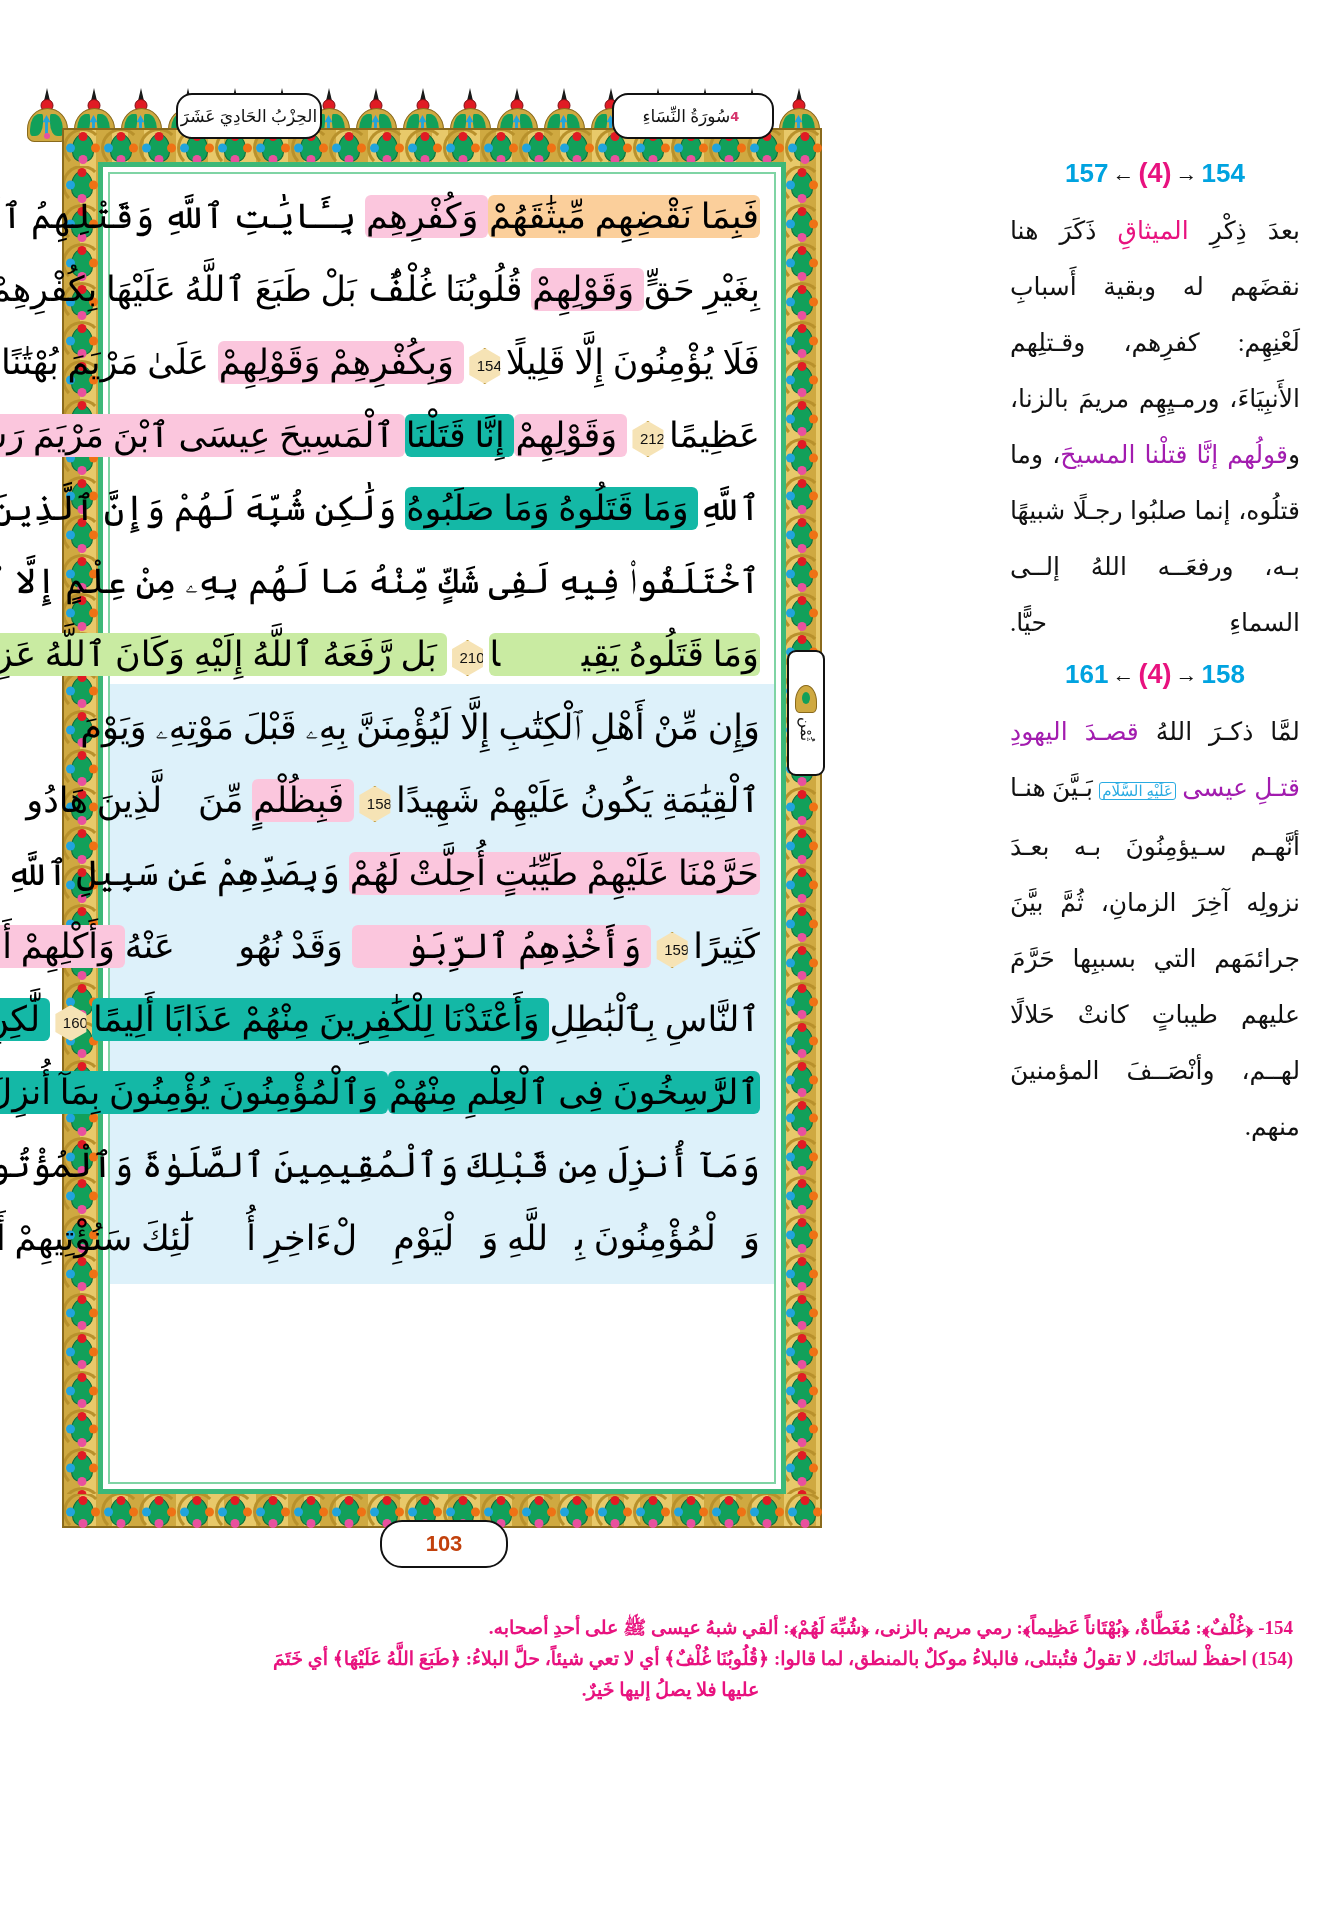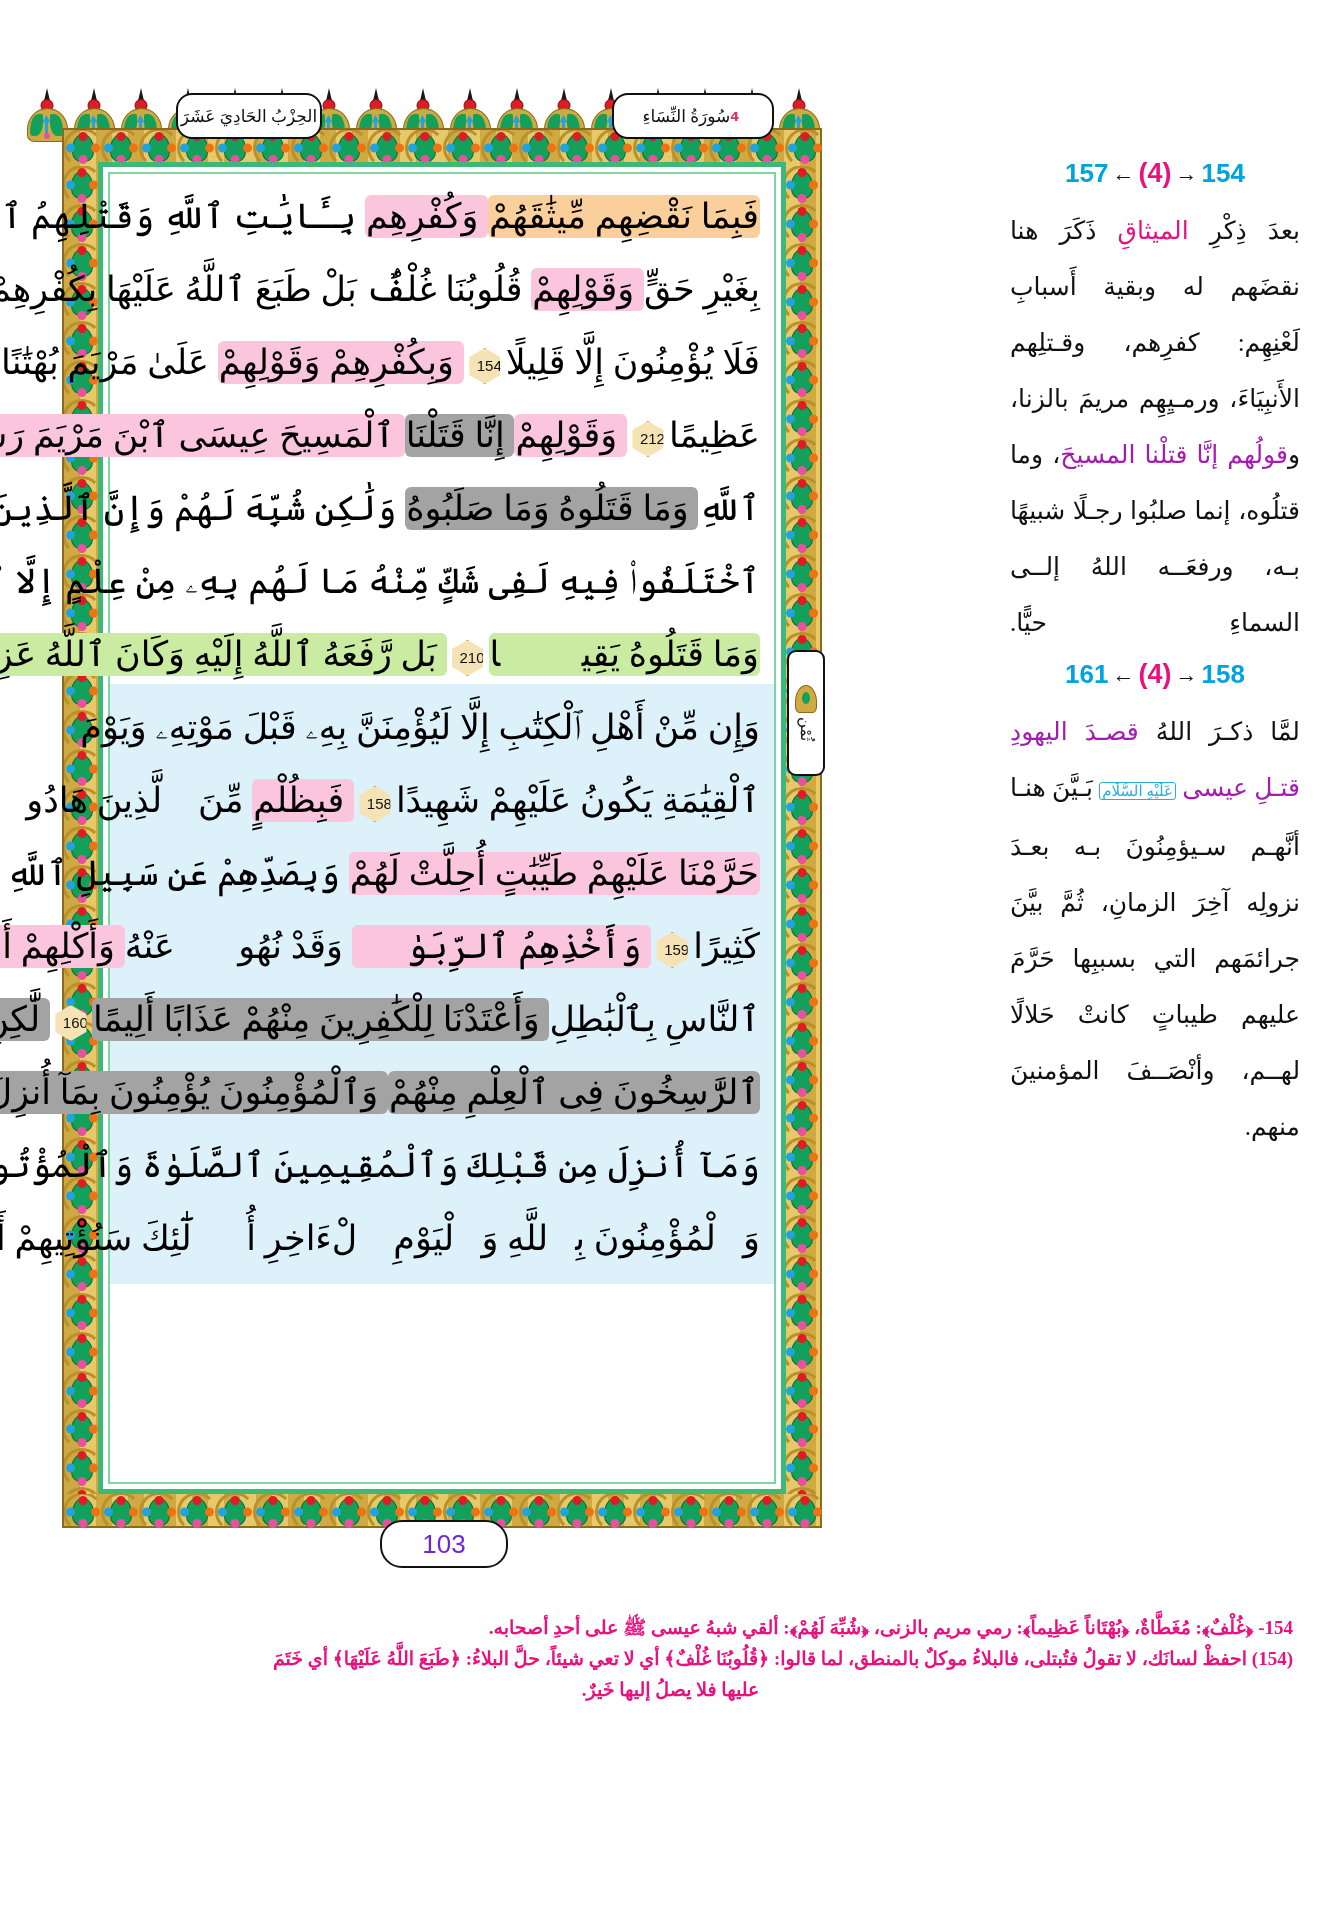--- a/index.html
+++ b/index.html
@@ -71,7 +71,7 @@
   .aya-line span.hl{padding:2px 1px;border-radius:6px;}
   .hl-pink{background:#fbc6dd;}
   .hl-orange{background:#fbcf9b;}
-  .hl-yellow{background:#a3a3a3;}
+  .hl-yellow{background:#14b8a6;}
   .hl-green{background:#c9eba2;}
   .blue-block{position:absolute;left:110px;top:684px;width:664px;height:600px;
      background:#ddf1fa;z-index:0;}

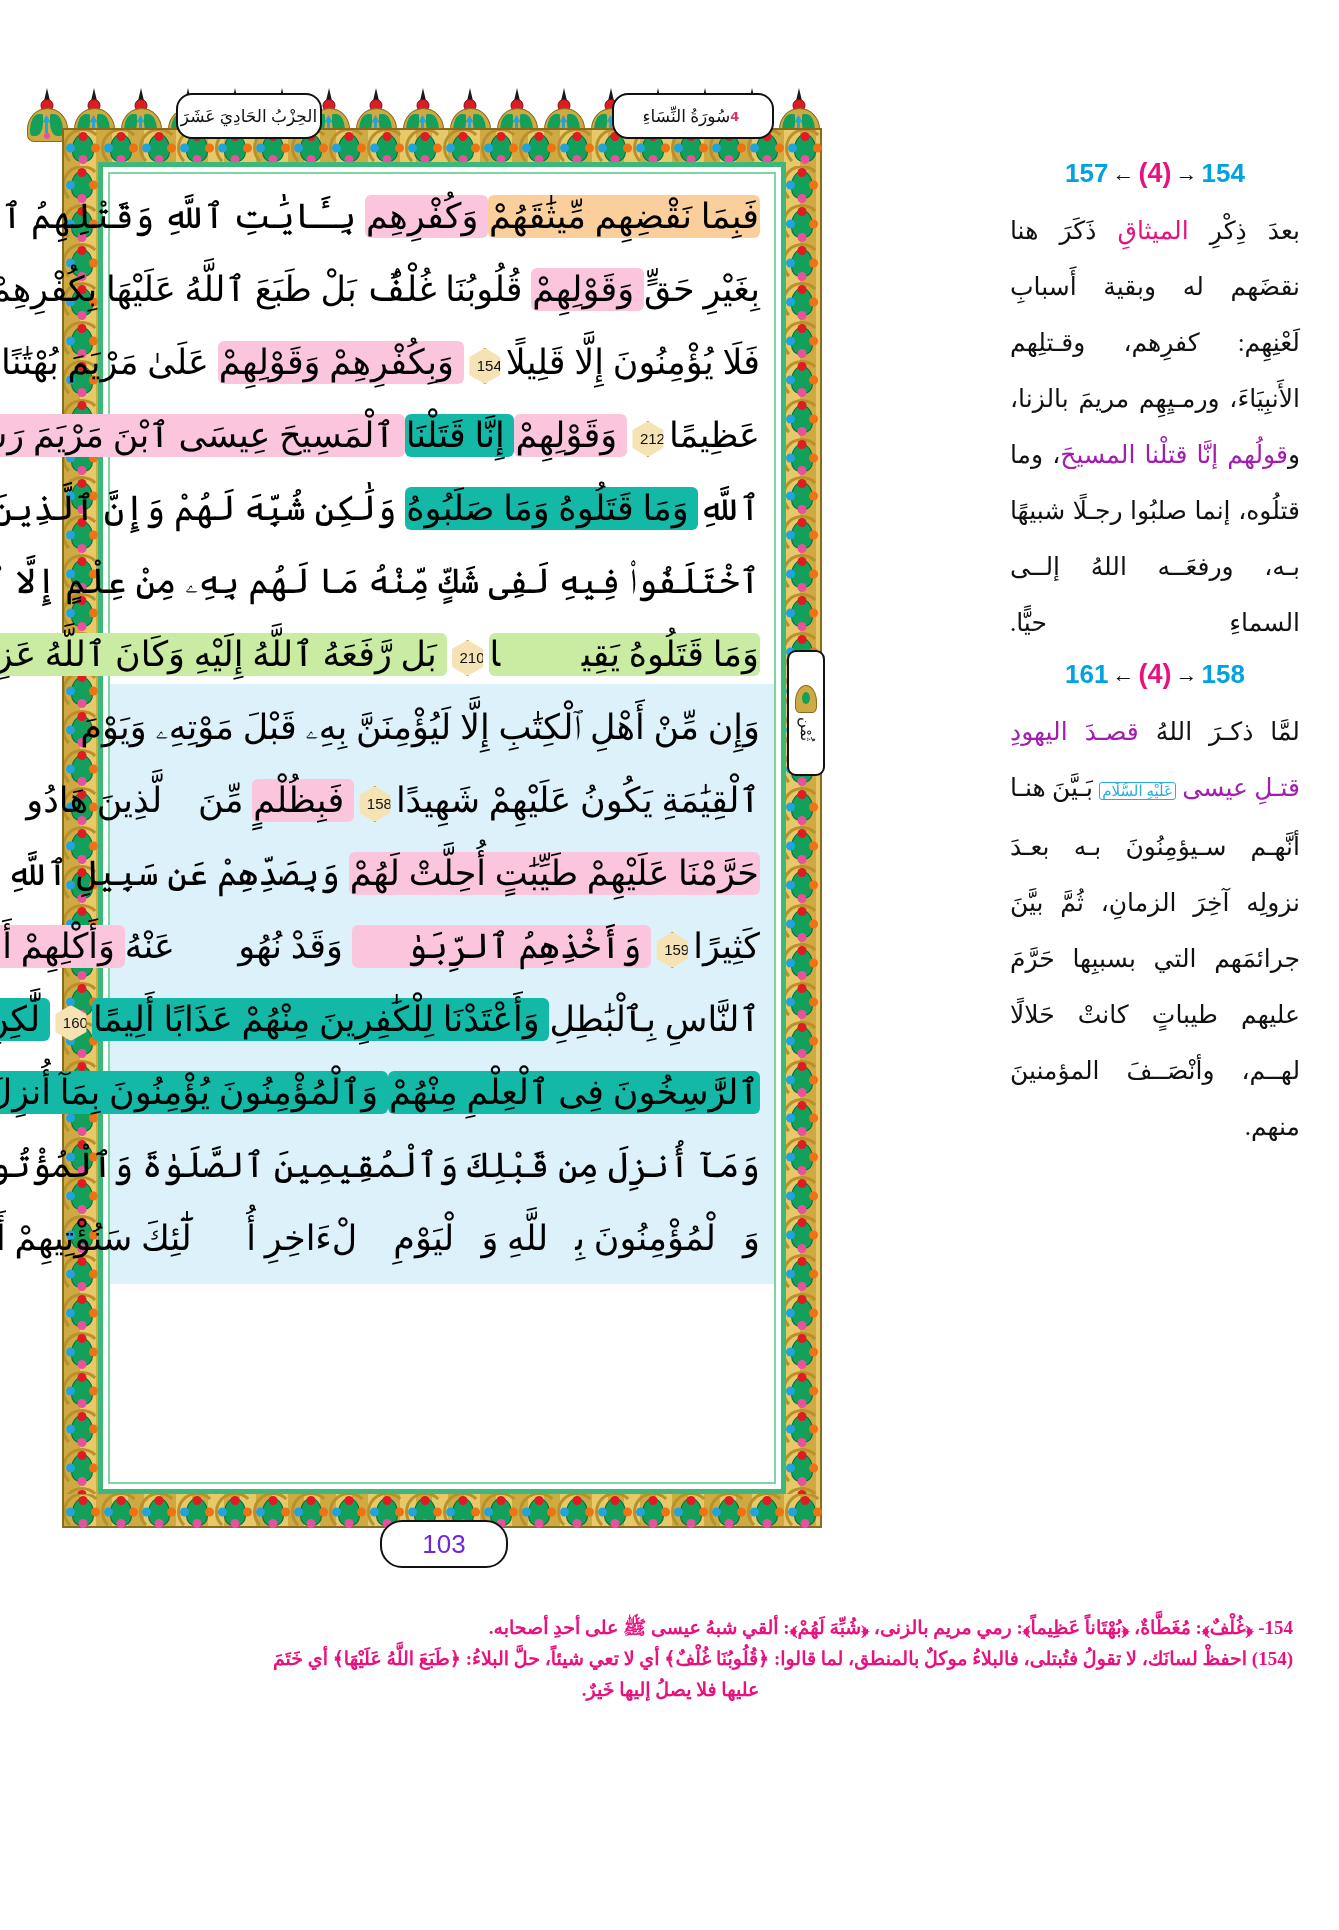--- a/index.html
+++ b/index.html
@@ -98,7 +98,7 @@
   #pagenum{position:absolute;left:380px;top:1520px;width:124px;height:44px;
      background:#fff;border:2px solid #111;border-radius:22px;z-index:8;
      display:flex;align-items:center;justify-content:center;
-     font-family:"Liberation Sans",sans-serif;font-size:26px;color:#6d28d9;}
+     font-family:"Liberation Sans",sans-serif;font-size:22px;color:#c2410c;font-weight:bold;}
 
   
   #sidebar{position:absolute;left:1010px;top:150px;width:290px;height:1400px;

